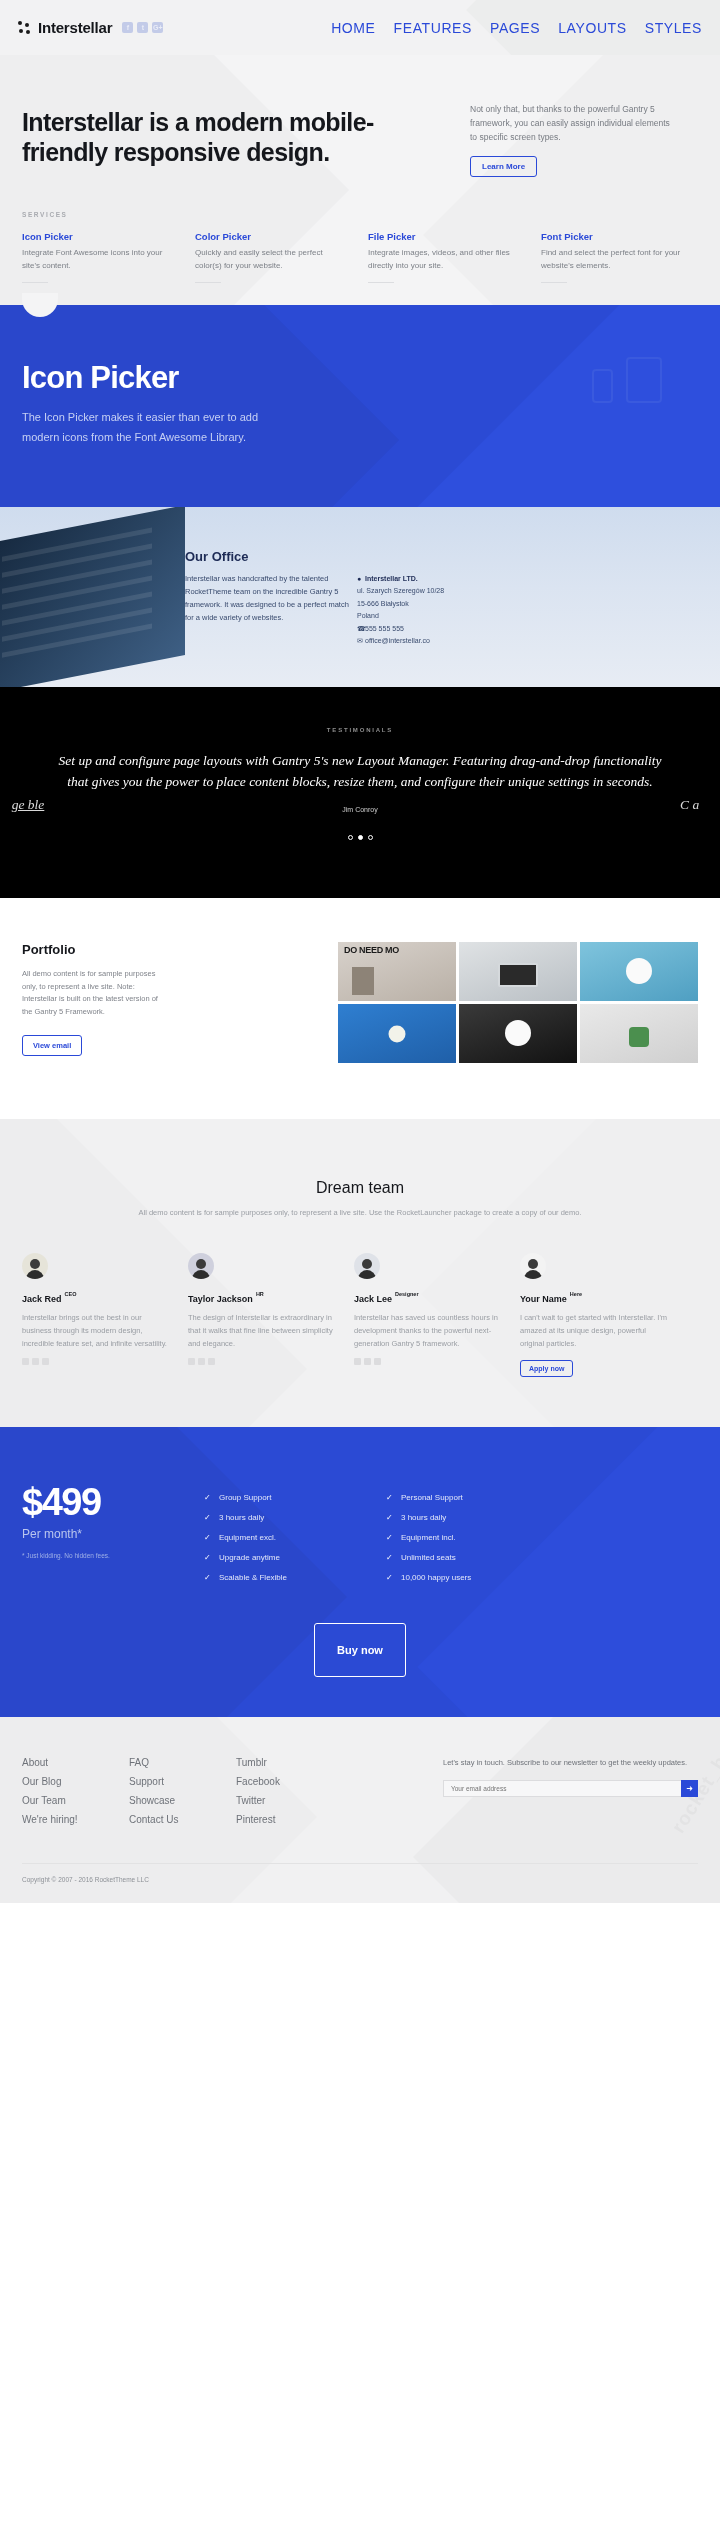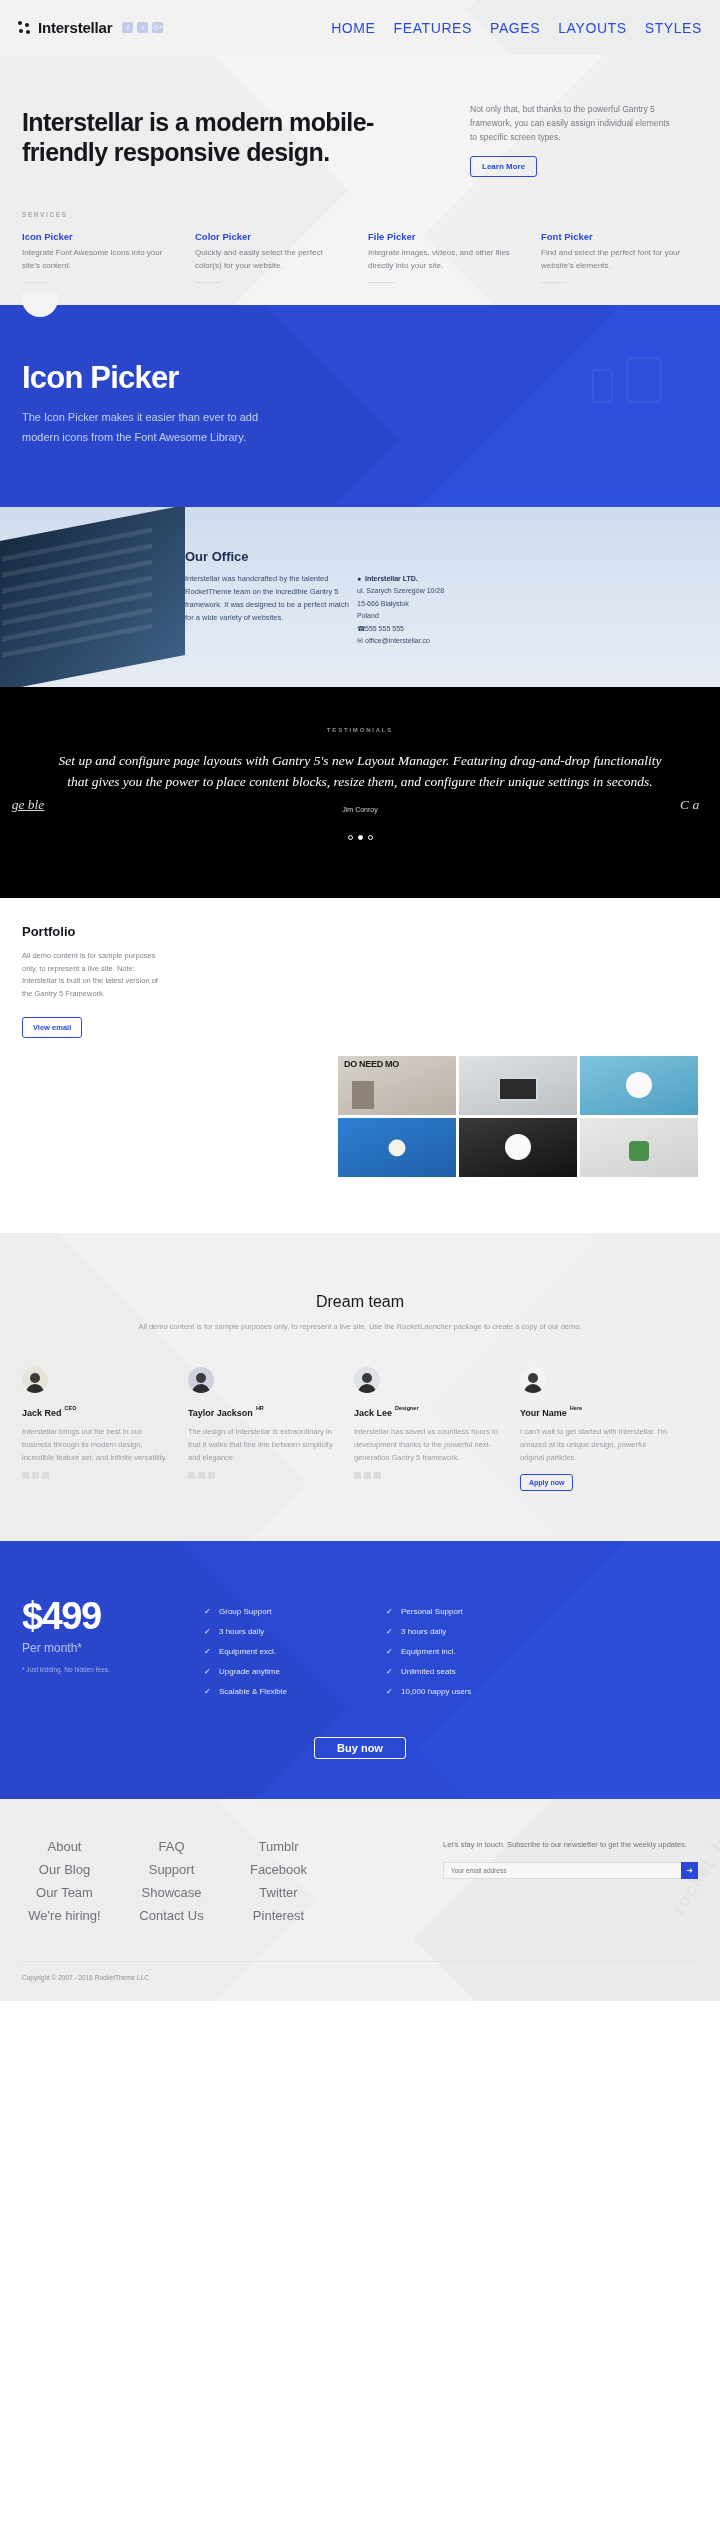--- a/index.html
+++ b/index.html
@@ -160,7 +160,7 @@
   .dots i.on { background:#ffffff; }
 
   
-  .portfolio { background:#ffffff; padding:26px 22px 56px 22px; display:flex; gap:18px;flex-direction:column; }
+  .portfolio { background:#ffffff; padding:44px 22px 56px 22px; display:flex; gap:26px; }
   .pf-left { width:140px; }
   .pf-left h3 { font-size:13px; font-weight:bold; color:#15171c; margin-bottom:11px; }
   .pf-left p { font-size:7.5px; line-height:1.7; color:#80848b; }

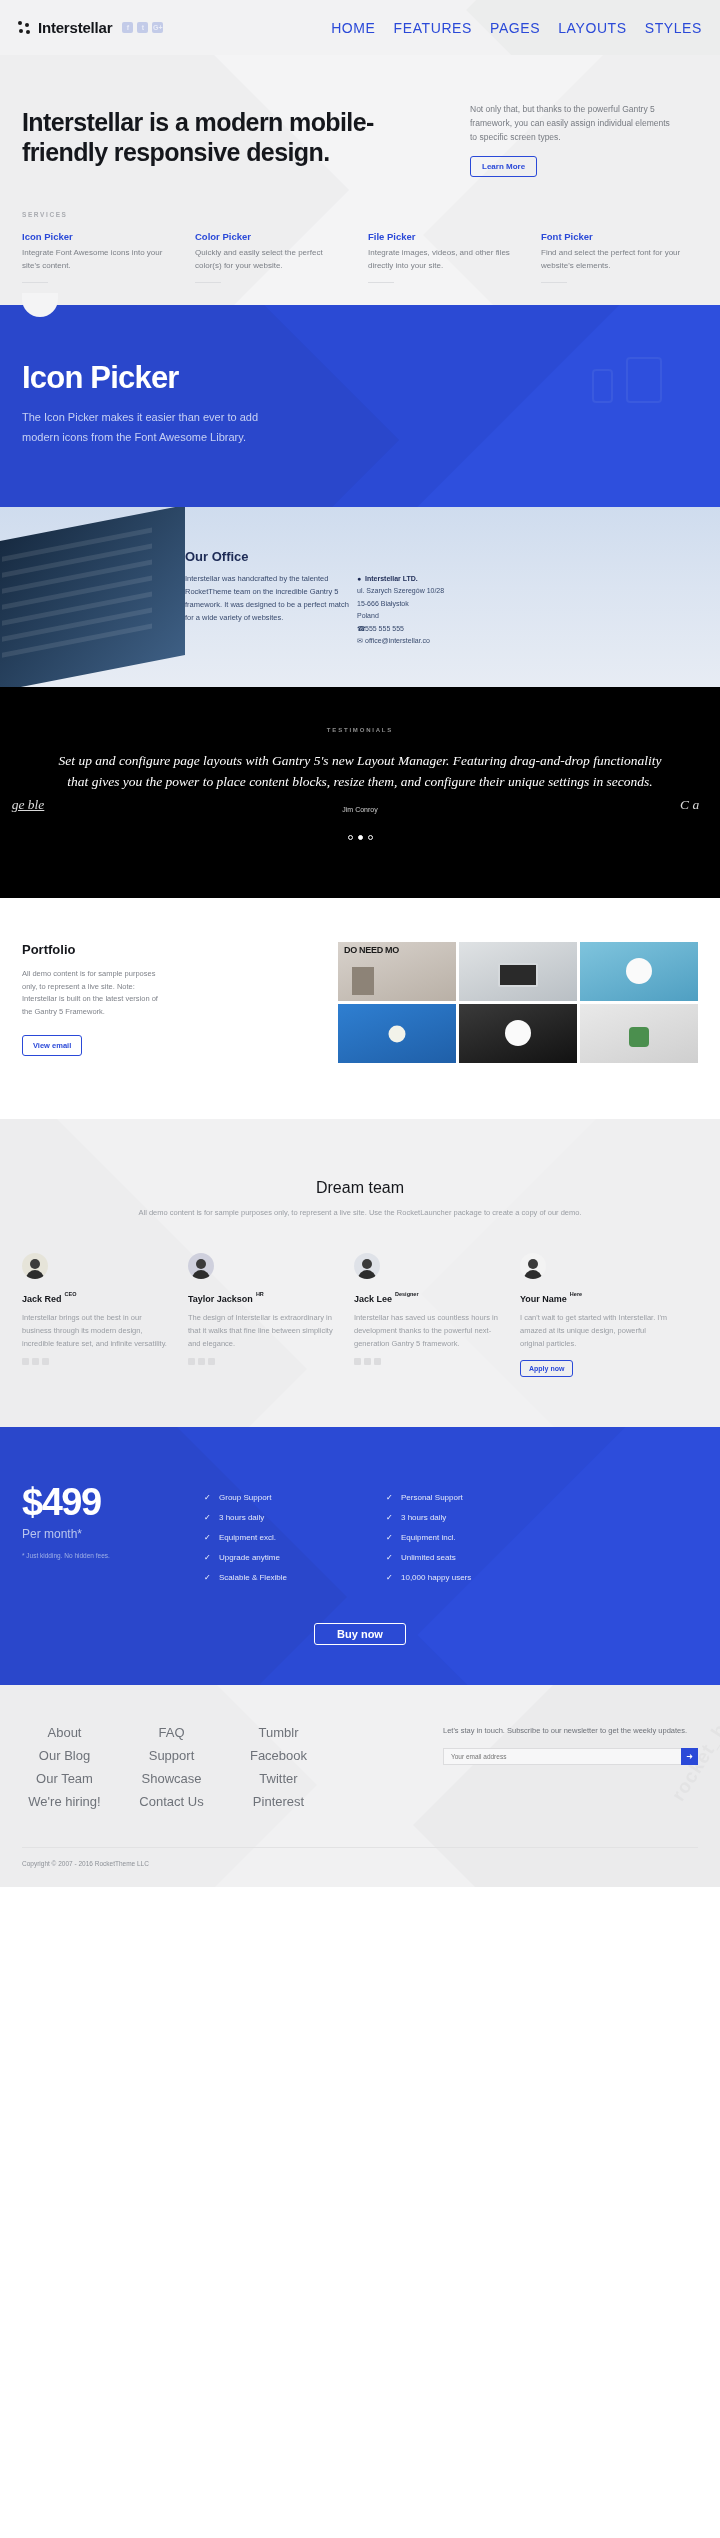--- a/index.html
+++ b/index.html
@@ -240,7 +240,7 @@
   .buy-wrap { position:relative; z-index:3; text-align:center; margin-top:30px; }
   .btn-buy {
     display:inline-block; border:1px solid #ffffff; color:#ffffff; font-size:11px;
-    font-weight:bold; padding:4px 22px; border-radius:3px;
+    font-weight:bold; padding:20px 22px; border-radius:3px;
   }
 
   

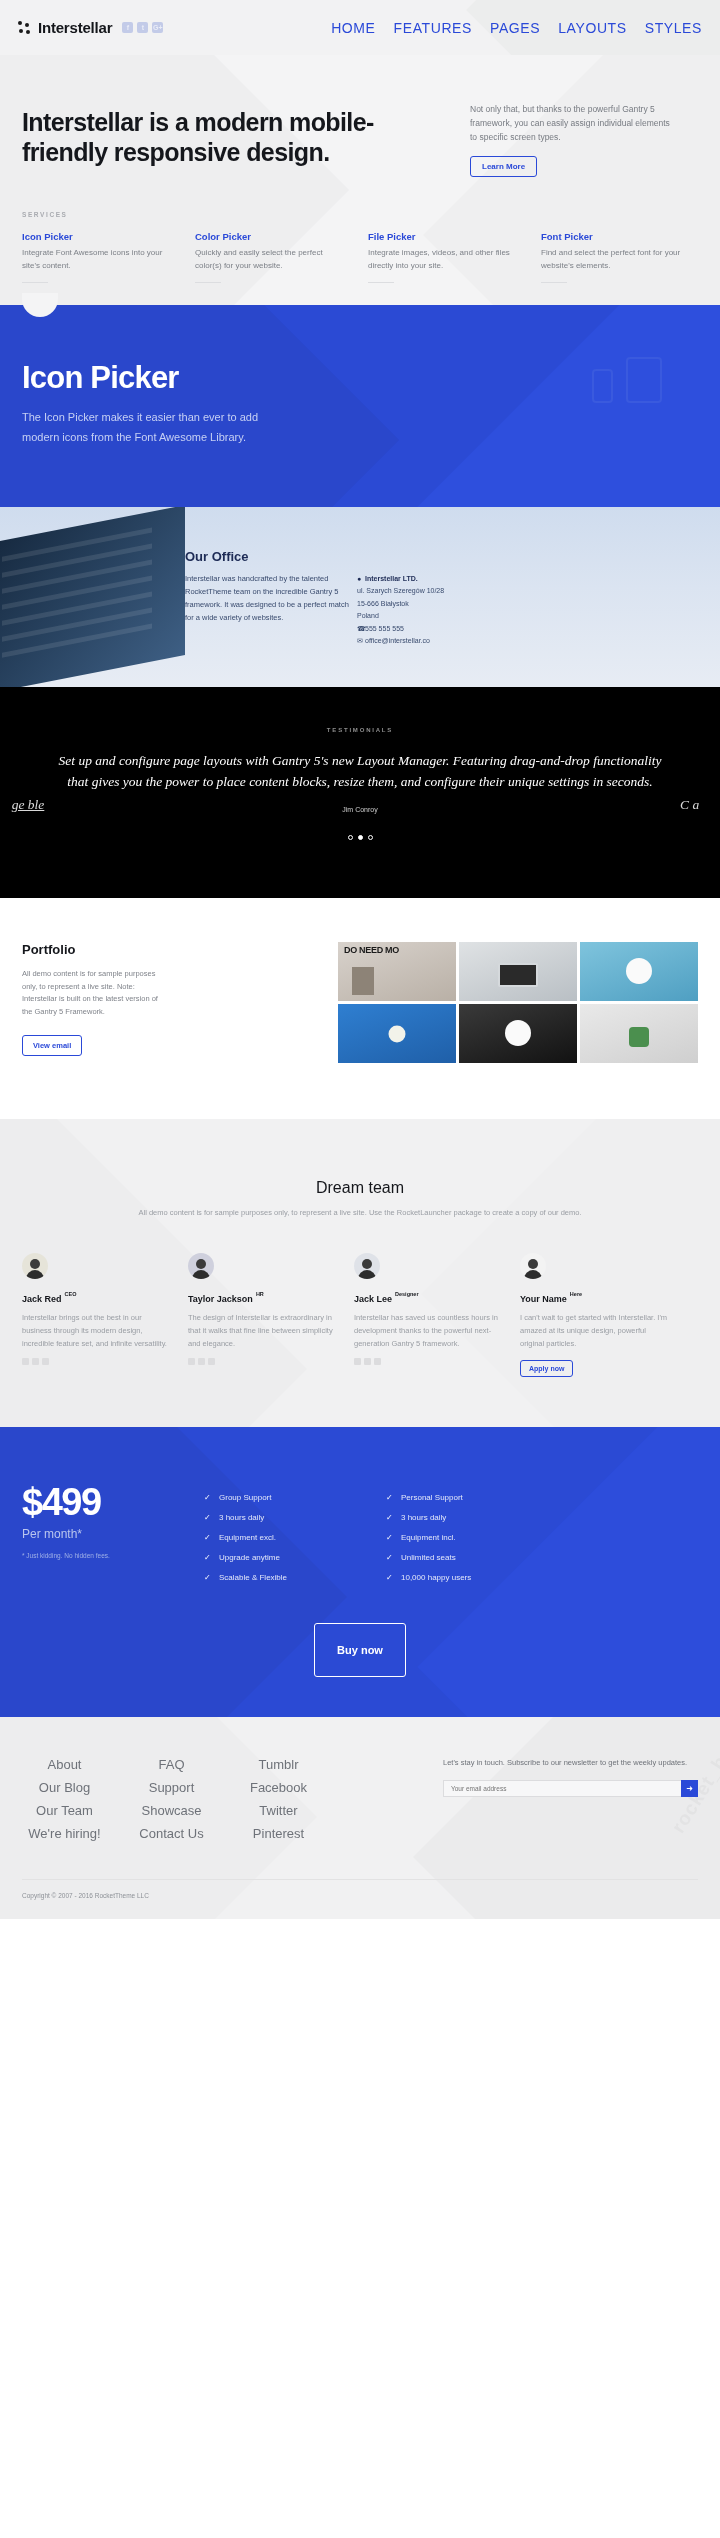--- a/index.html
+++ b/index.html
@@ -256,7 +256,7 @@
   }
   .footer-inner { position:relative; z-index:4; display:flex; gap:22px; }
   .fcol { width:85px; }
-  .fcol a { display:block; font-size:13px; color:#6e7279; text-decoration:none; margin-bottom:8px;text-align:center; }
+  .fcol a { display:block; font-size:10px; color:#6e7279; text-decoration:none; margin-bottom:8px; }
   .fnews { width:255px; margin-left:auto; }
   .fnews p { font-size:7.5px; line-height:1.7; color:#6e7279; margin-bottom:10px; }
   .news-form { display:flex; }

